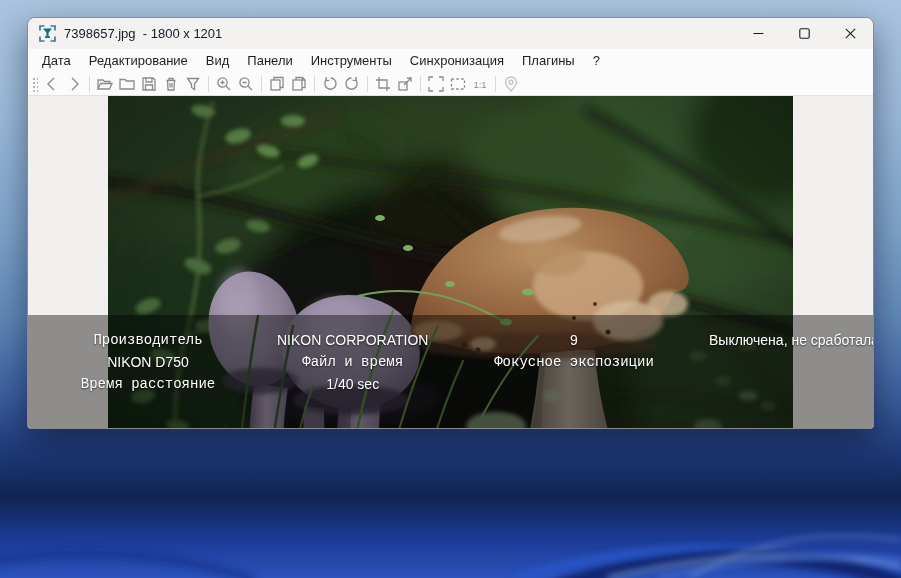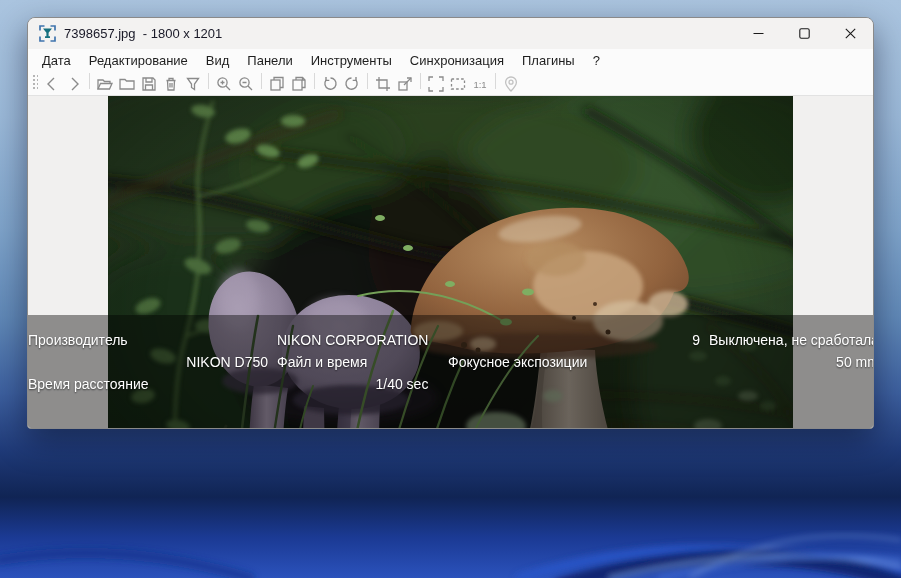--- a/index.html
+++ b/index.html
@@ -28,7 +28,7 @@
   .menu-item { font-size:13px; color:#1e1e1e; padding:0 9px; line-height:24px; cursor:default; }
 
   
-  .toolbar { height:23px; background:#fbfbfb; border-bottom:1px solid #e2e2e2; display:flex; align-items:flex-start; flex:0 0 23px; padding-left:2px; }
+  .toolbar { height:23px; background:#fbfbfb; border-bottom:1px solid #e2e2e2; display:flex; align-items:center; flex:0 0 23px; padding-left:2px; }
   .grip { width:6px; height:16px; margin:0 3px 0 2px;
     background-image:radial-gradient(circle,#b5b5b5 1px,transparent 1.2px);
     background-size:4px 4px; background-position:0 1px; }

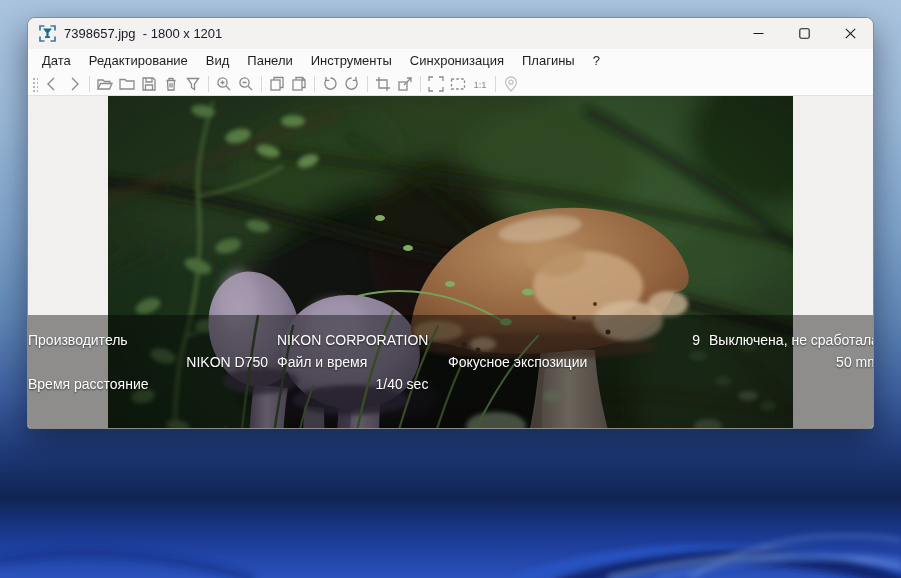--- a/index.html
+++ b/index.html
@@ -48,7 +48,7 @@
   .exif-group { position:absolute; top:14px; display:grid; column-gap:9px; }
   .exif-group.left  { left:0;  grid-template-columns:240px auto; }
   .exif-group.right { left:420px; grid-template-columns:252px auto; }
-  .exif-label { text-align:left; line-height:22px; white-space:nowrap; }
+  .exif-label { text-align:center; line-height:22px; white-space:nowrap;font-family:Liberation Mono, monospace; }
   .exif-value { text-align:right;  line-height:22px; white-space:nowrap; }
 </style>
 </head>

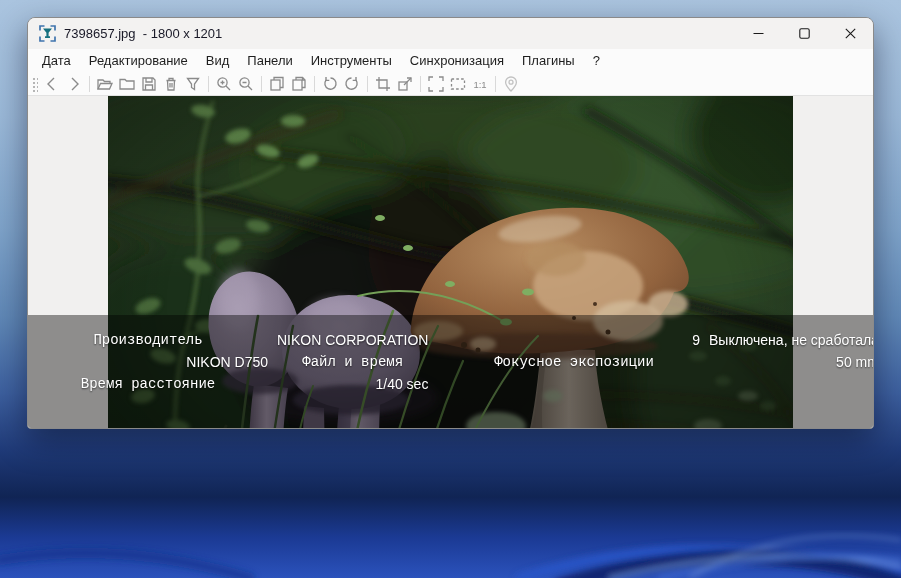--- a/index.html
+++ b/index.html
@@ -49,7 +49,7 @@
   .exif-group.left  { left:0;  grid-template-columns:240px auto; }
   .exif-group.right { left:420px; grid-template-columns:252px auto; }
   .exif-label { text-align:center; line-height:22px; white-space:nowrap;font-family:Liberation Mono, monospace; }
-  .exif-value { text-align:right;  line-height:22px; white-space:nowrap; }
+  .exif-value { text-align:center;  line-height:22px; white-space:nowrap; }
 </style>
 </head>
 <body>

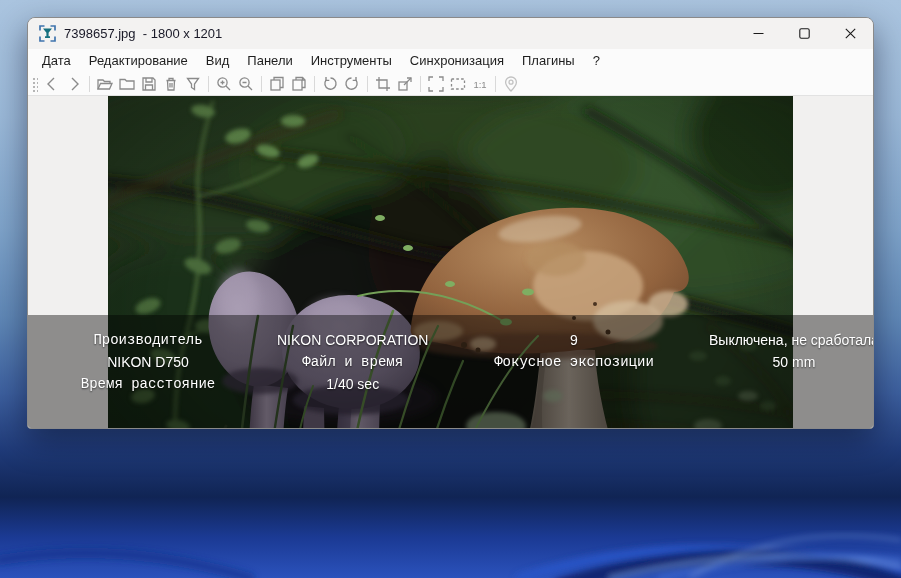--- a/index.html
+++ b/index.html
@@ -445,7 +445,6 @@
           <span class="exif-value">9</span>
           <span class="exif-value">Выключена, не сработала</span>
           <span class="exif-label">Фокусное экспозиции</span>
-          <span class="exif-value">50 mm</span>
         </div>
       </div>
     </div>

